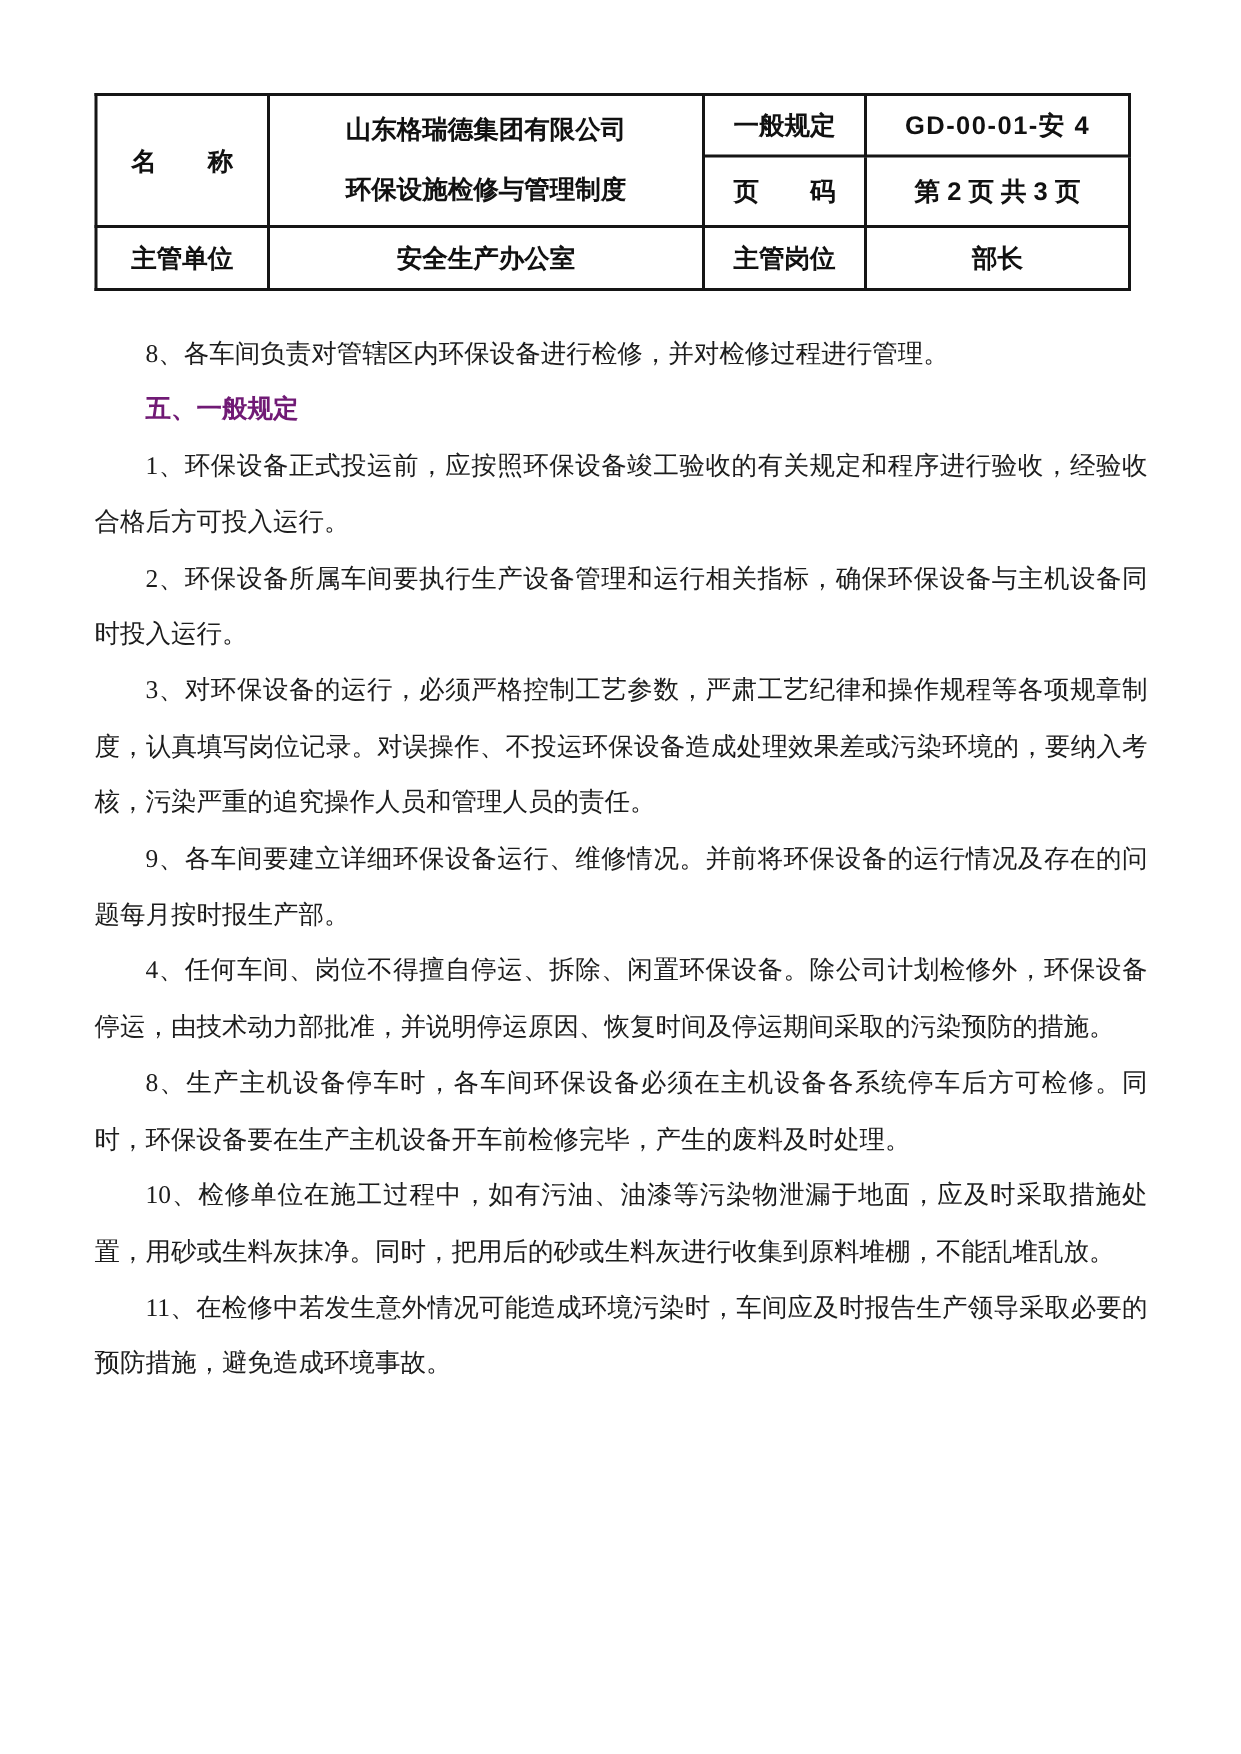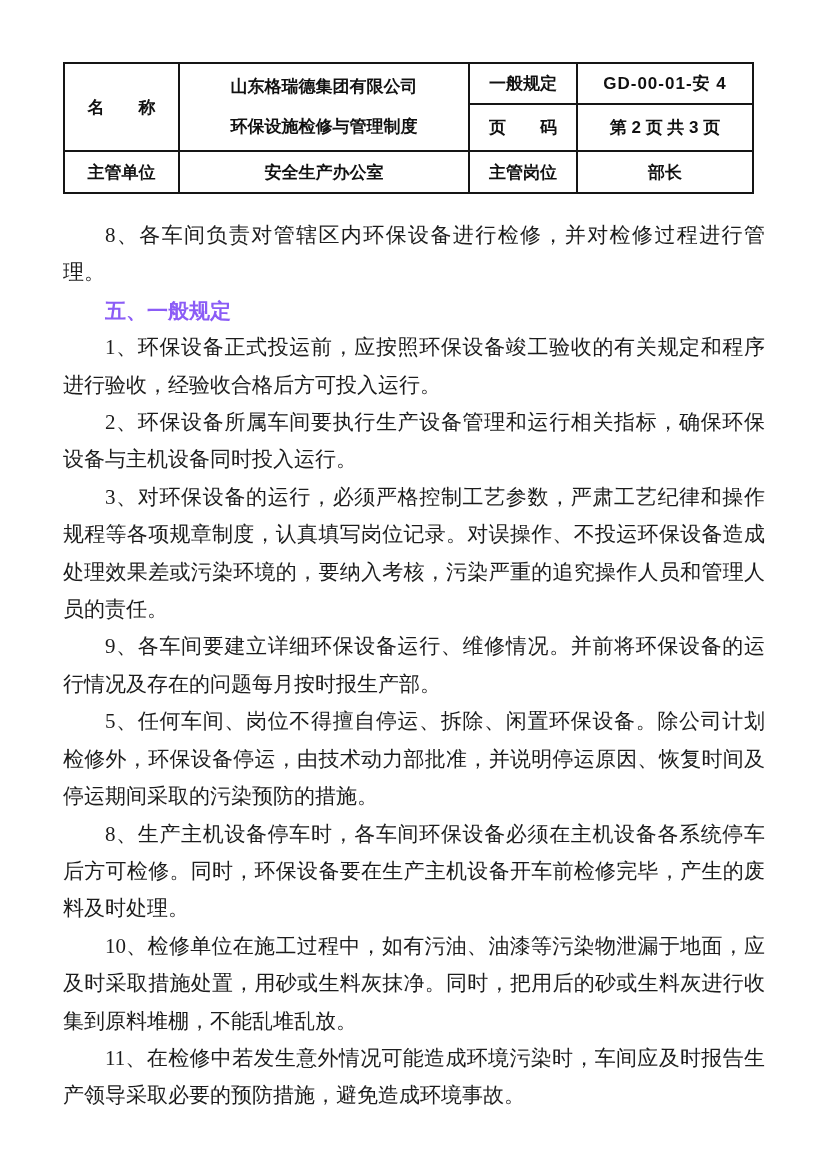--- a/index.html
+++ b/index.html
@@ -53,7 +53,7 @@
   .doc-body {
     margin-top: 23px;
     width: 702px;
-    font-size: 21px;
+    font-size: 17px;
     line-height: 37.4px;
     text-align: justify;
     color: #1c1c1c;

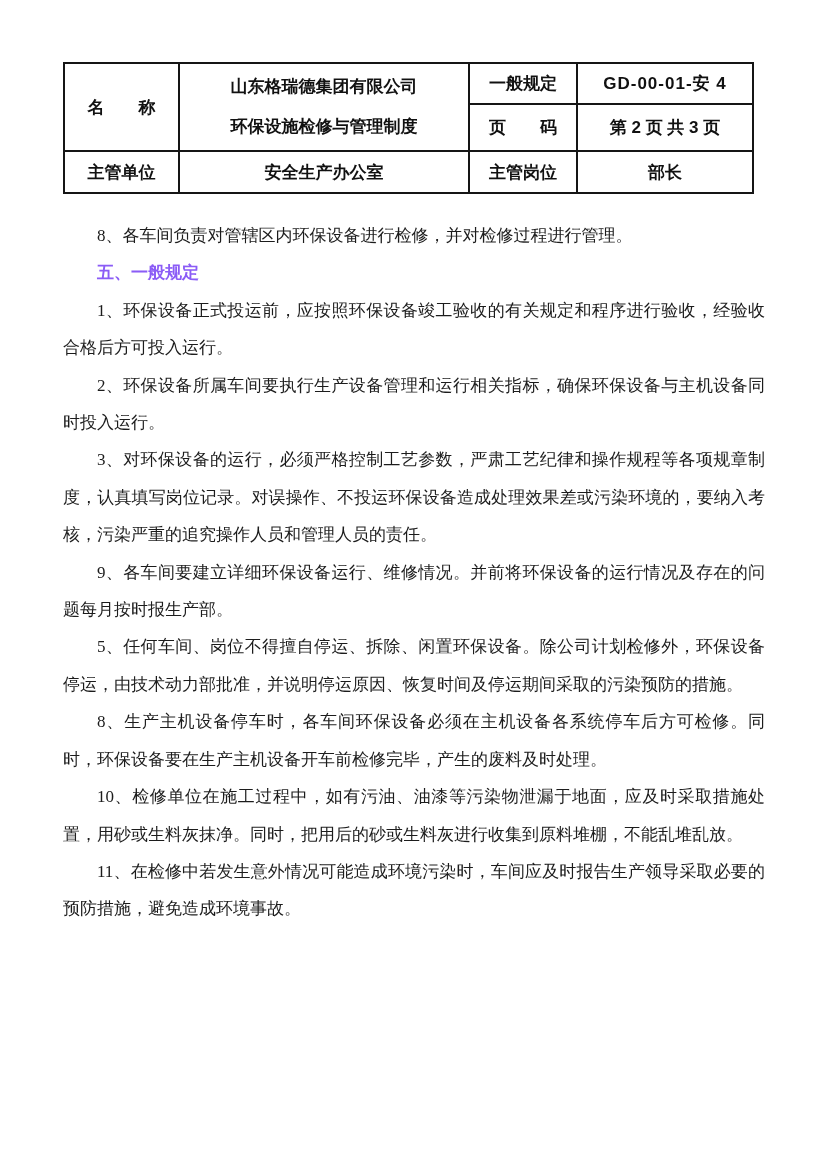--- a/index.html
+++ b/index.html
@@ -65,7 +65,7 @@
   .doc-body p.heading {
     font-family: "Liberation Sans", sans-serif;
     font-weight: bold;
-    color: #8b5cf6;
+    color: #701a75;
   }
 </style>
 </head>

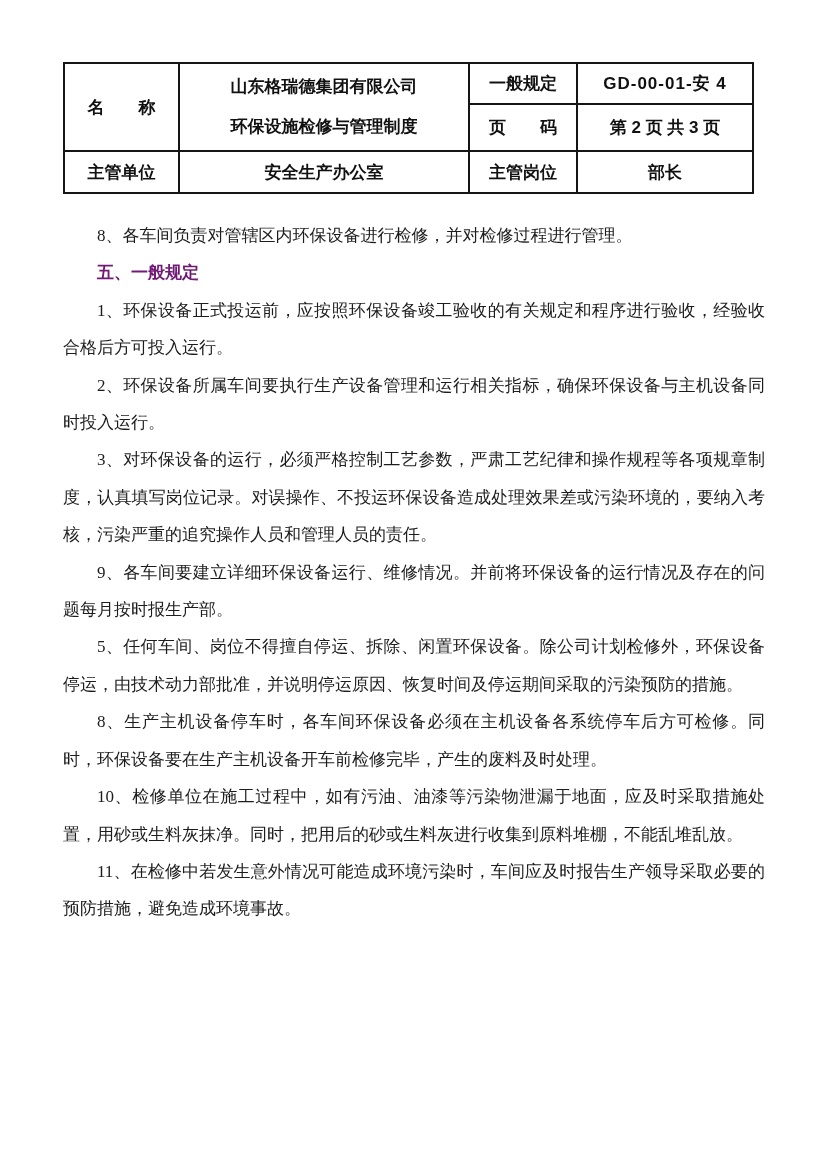--- a/index.html
+++ b/index.html
@@ -110,7 +110,7 @@
     <p>2、环保设备所属车间要执行生产设备管理和运行相关指标，确保环保设备与主机设备同时投入运行。</p>
     <p>3、对环保设备的运行，必须严格控制工艺参数，严肃工艺纪律和操作规程等各项规章制度，认真填写岗位记录。对误操作、不投运环保设备造成处理效果差或污染环境的，要纳入考核，污染严重的追究操作人员和管理人员的责任。</p>
     <p>9、各车间要建立详细环保设备运行、维修情况。并前将环保设备的运行情况及存在的问题每月按时报生产部。</p>
-    <p>5、任何车间、岗位不得擅自停运、拆除、闲置环保设备。除公司计划检修外，环保设备停运，由技术动力部批准，并说明停运原因、恢复时间及停运期间采取的污染预防的措施。</p>
+    <p>4、任何车间、岗位不得擅自停运、拆除、闲置环保设备。除公司计划检修外，环保设备停运，由技术动力部批准，并说明停运原因、恢复时间及停运期间采取的污染预防的措施。</p>
     <p>8、生产主机设备停车时，各车间环保设备必须在主机设备各系统停车后方可检修。同时，环保设备要在生产主机设备开车前检修完毕，产生的废料及时处理。</p>
     <p>10、检修单位在施工过程中，如有污油、油漆等污染物泄漏于地面，应及时采取措施处置，用砂或生料灰抹净。同时，把用后的砂或生料灰进行收集到原料堆棚，不能乱堆乱放。</p>
     <p>11、在检修中若发生意外情况可能造成环境污染时，车间应及时报告生产领导采取必要的预防措施，避免造成环境事故。</p>

